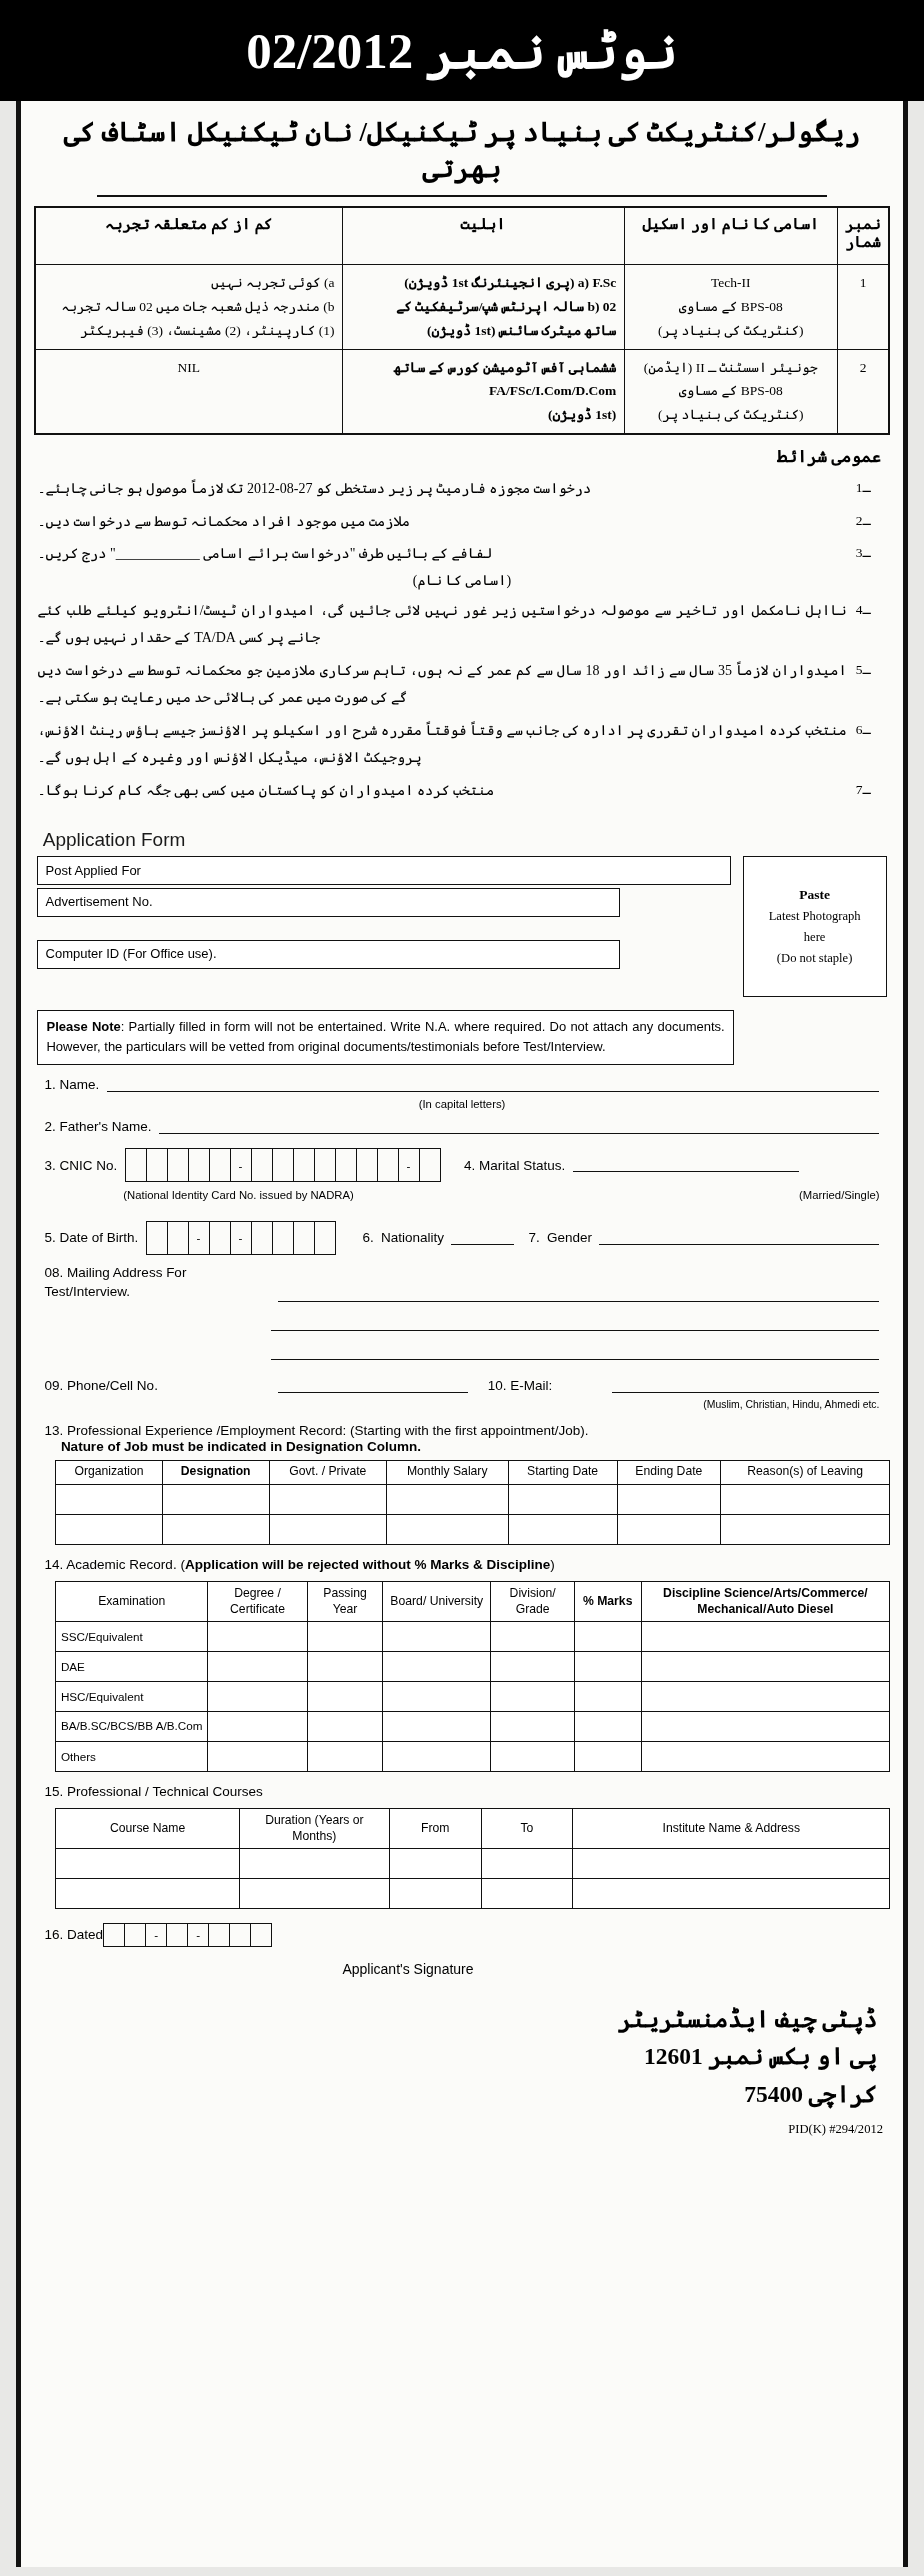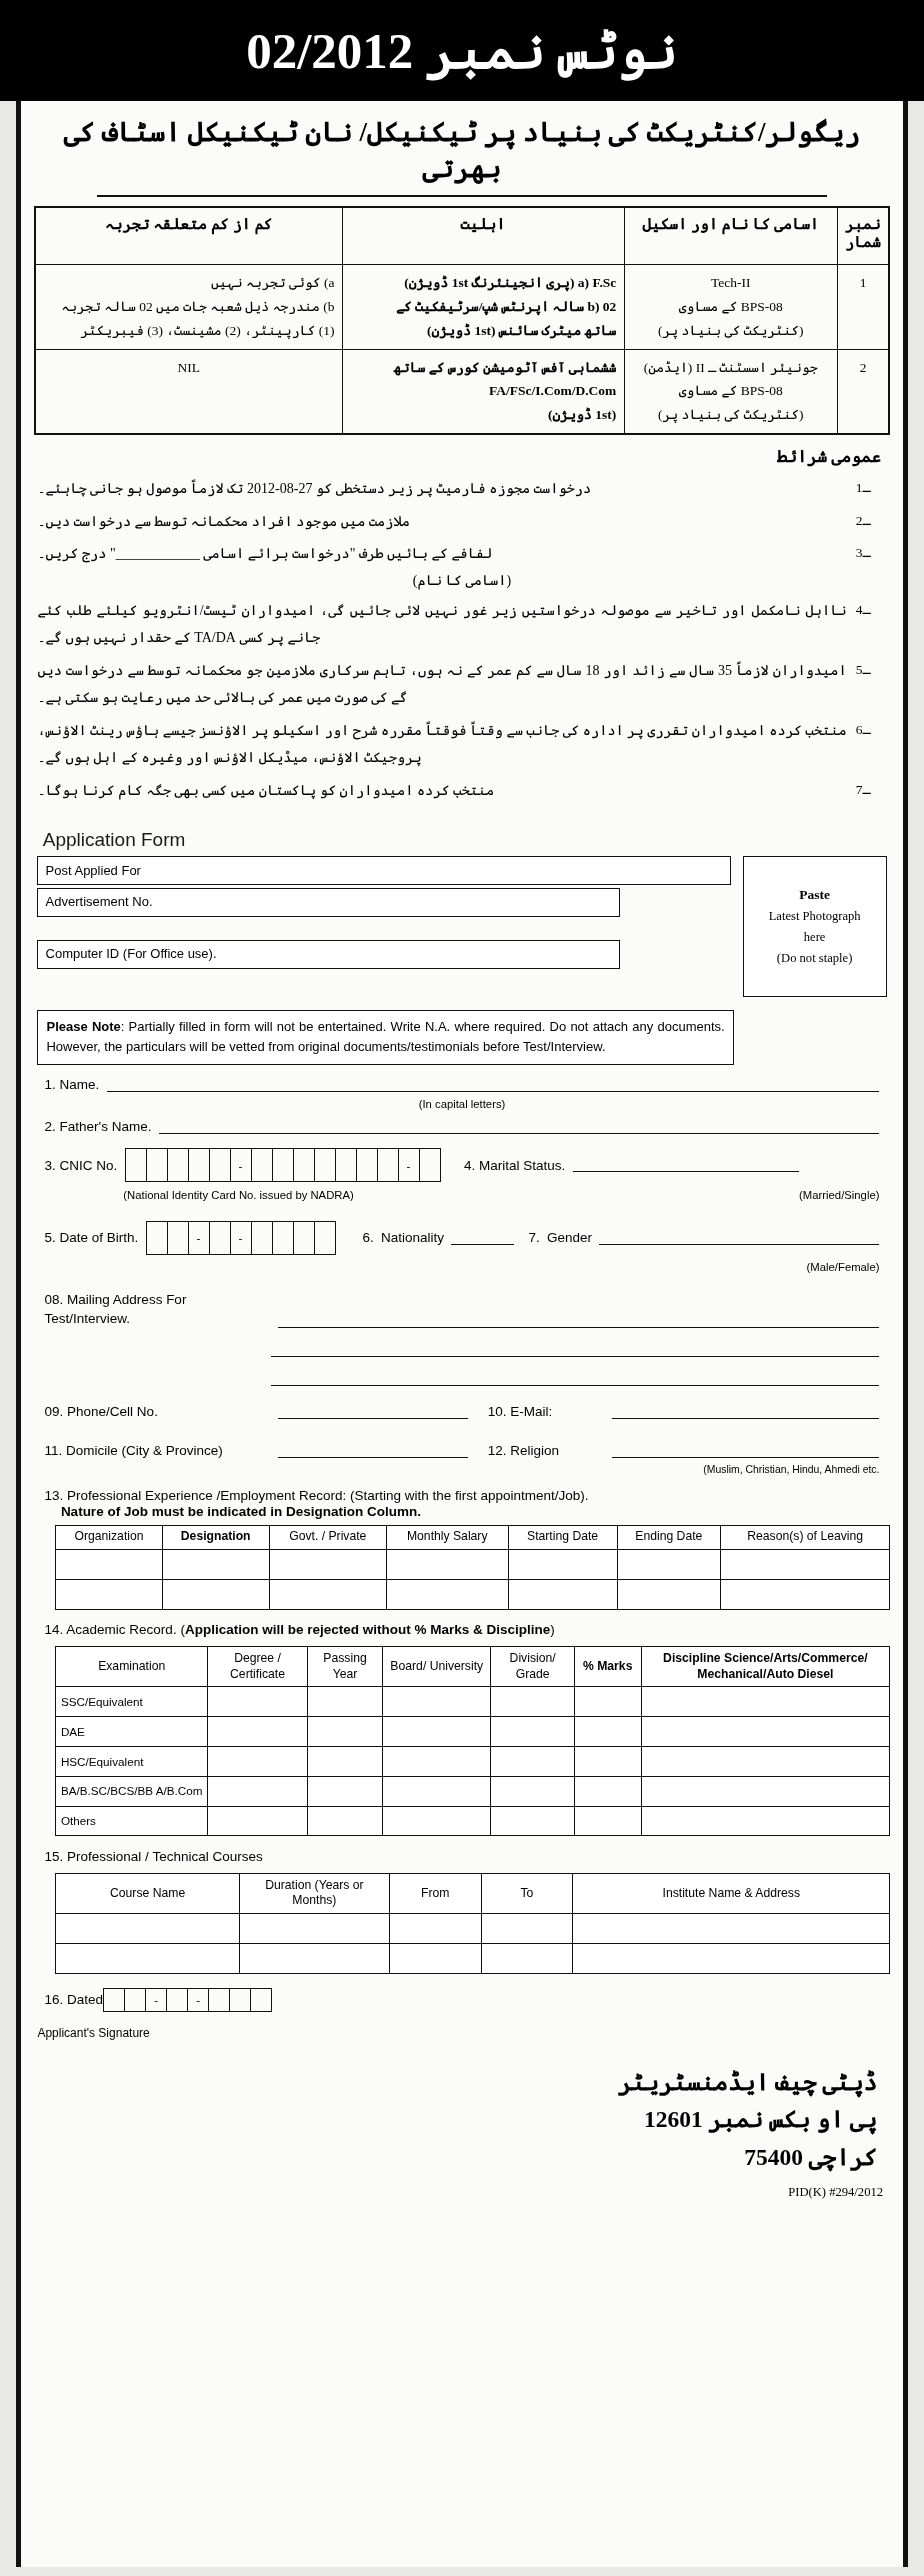--- a/index.html
+++ b/index.html
@@ -323,7 +323,6 @@
           <span class="lbl">Gender</span>
           <span class="ln"></span>
         </div>
-        <div class="hint r">(Male/Female)</div>
 
         <div class="row" style="margin-top:9px;align-items:flex-end">
           <span class="lbl" style="white-space:normal;flex:0 0 226px;line-height:1.4">

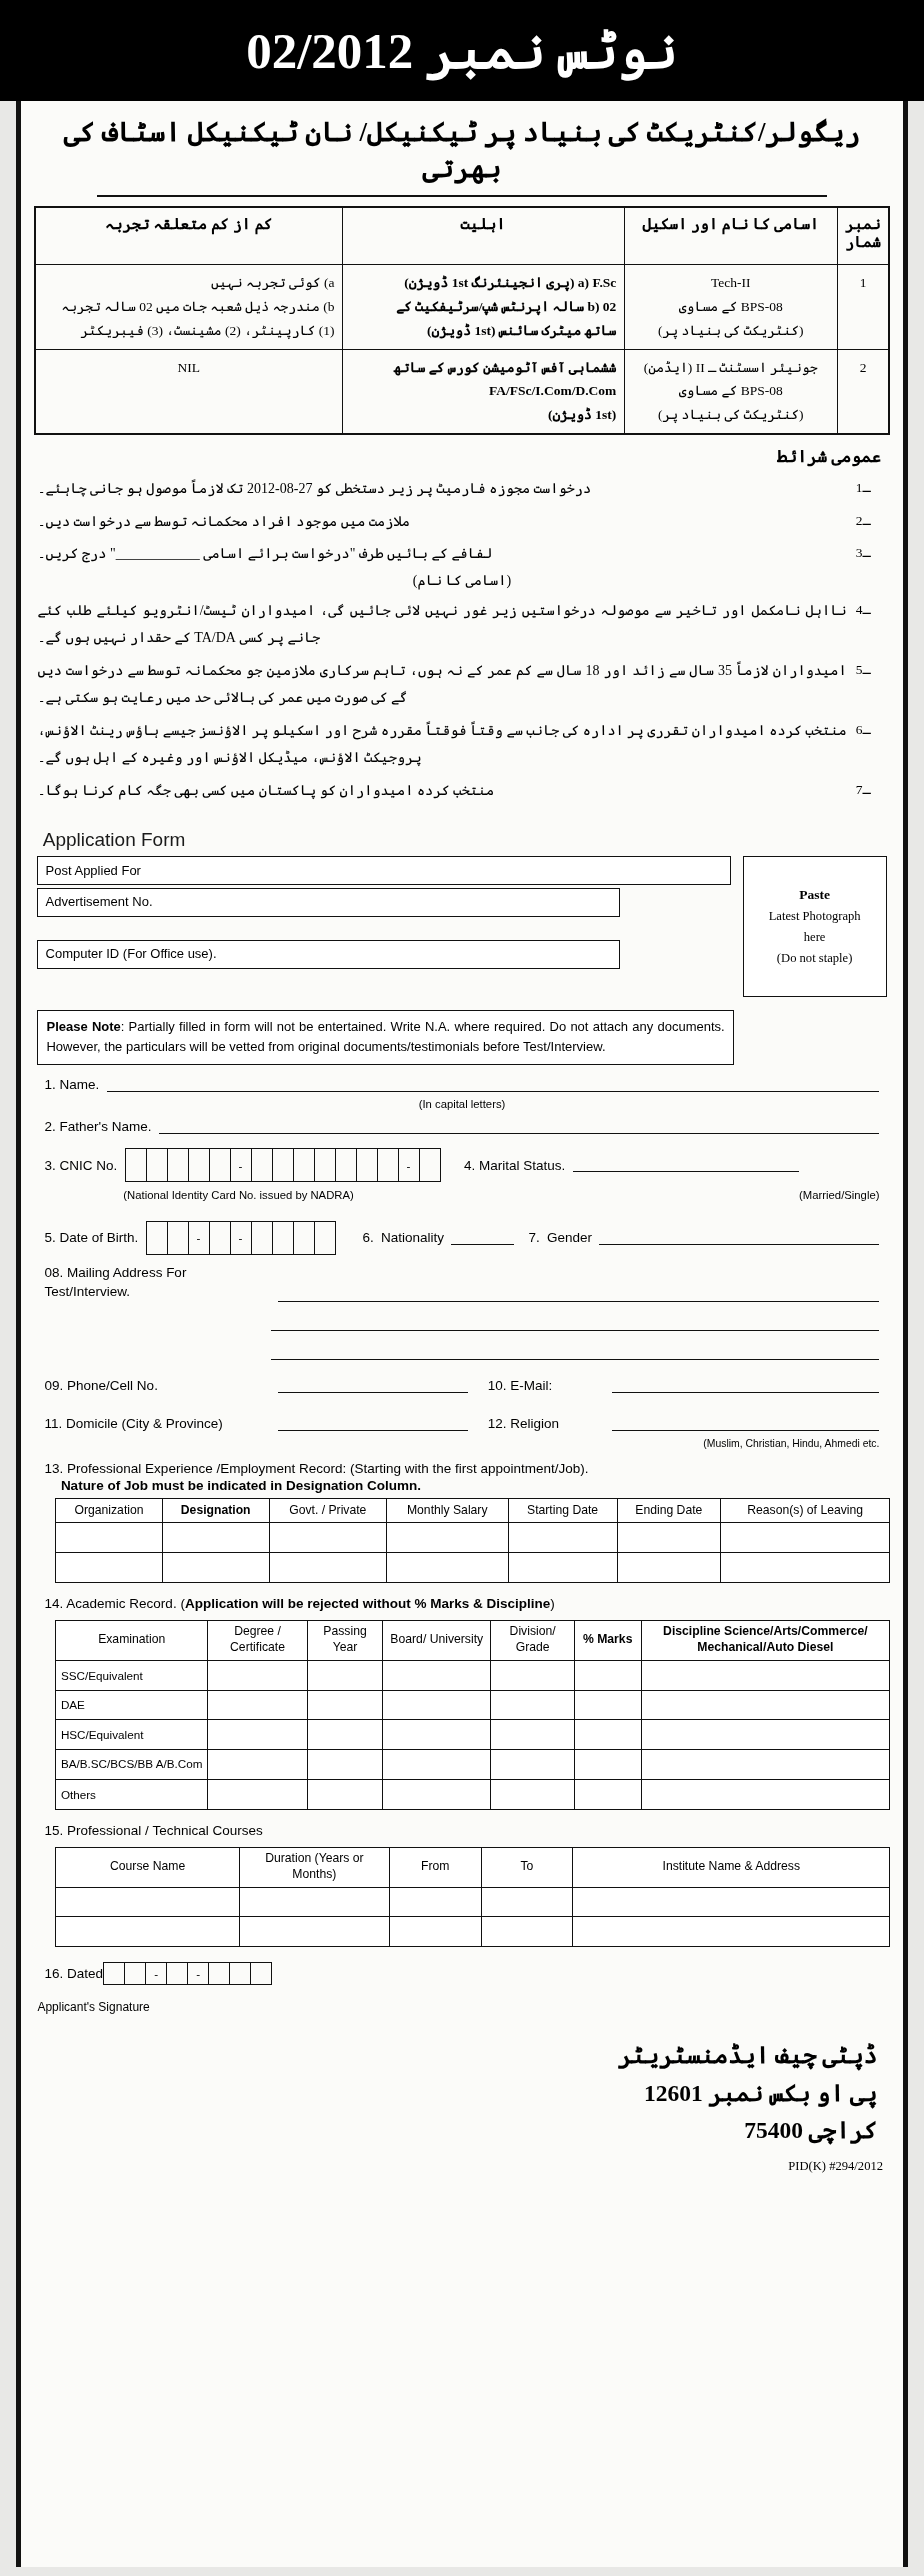--- a/index.html
+++ b/index.html
@@ -347,12 +347,6 @@
           <span class="ln"></span>
         </div>
 
-        <div class="row" style="margin-top:23.5px">
-          <span class="lbl" style="flex:0 0 226px">11. Domicile (City &amp; Province)</span>
-          <span class="ln" style="flex:0 0 190px"></span>
-          <span class="lbl" style="padding-left:20px;flex:0 0 117px">12. Religion</span>
-          <span class="ln"></span>
-        </div>
         <div style="text-align:right;font-size:10.4px;padding-top:2.7px">(Muslim, Christian, Hindu, Ahmedi etc.</div>
       </div>
 

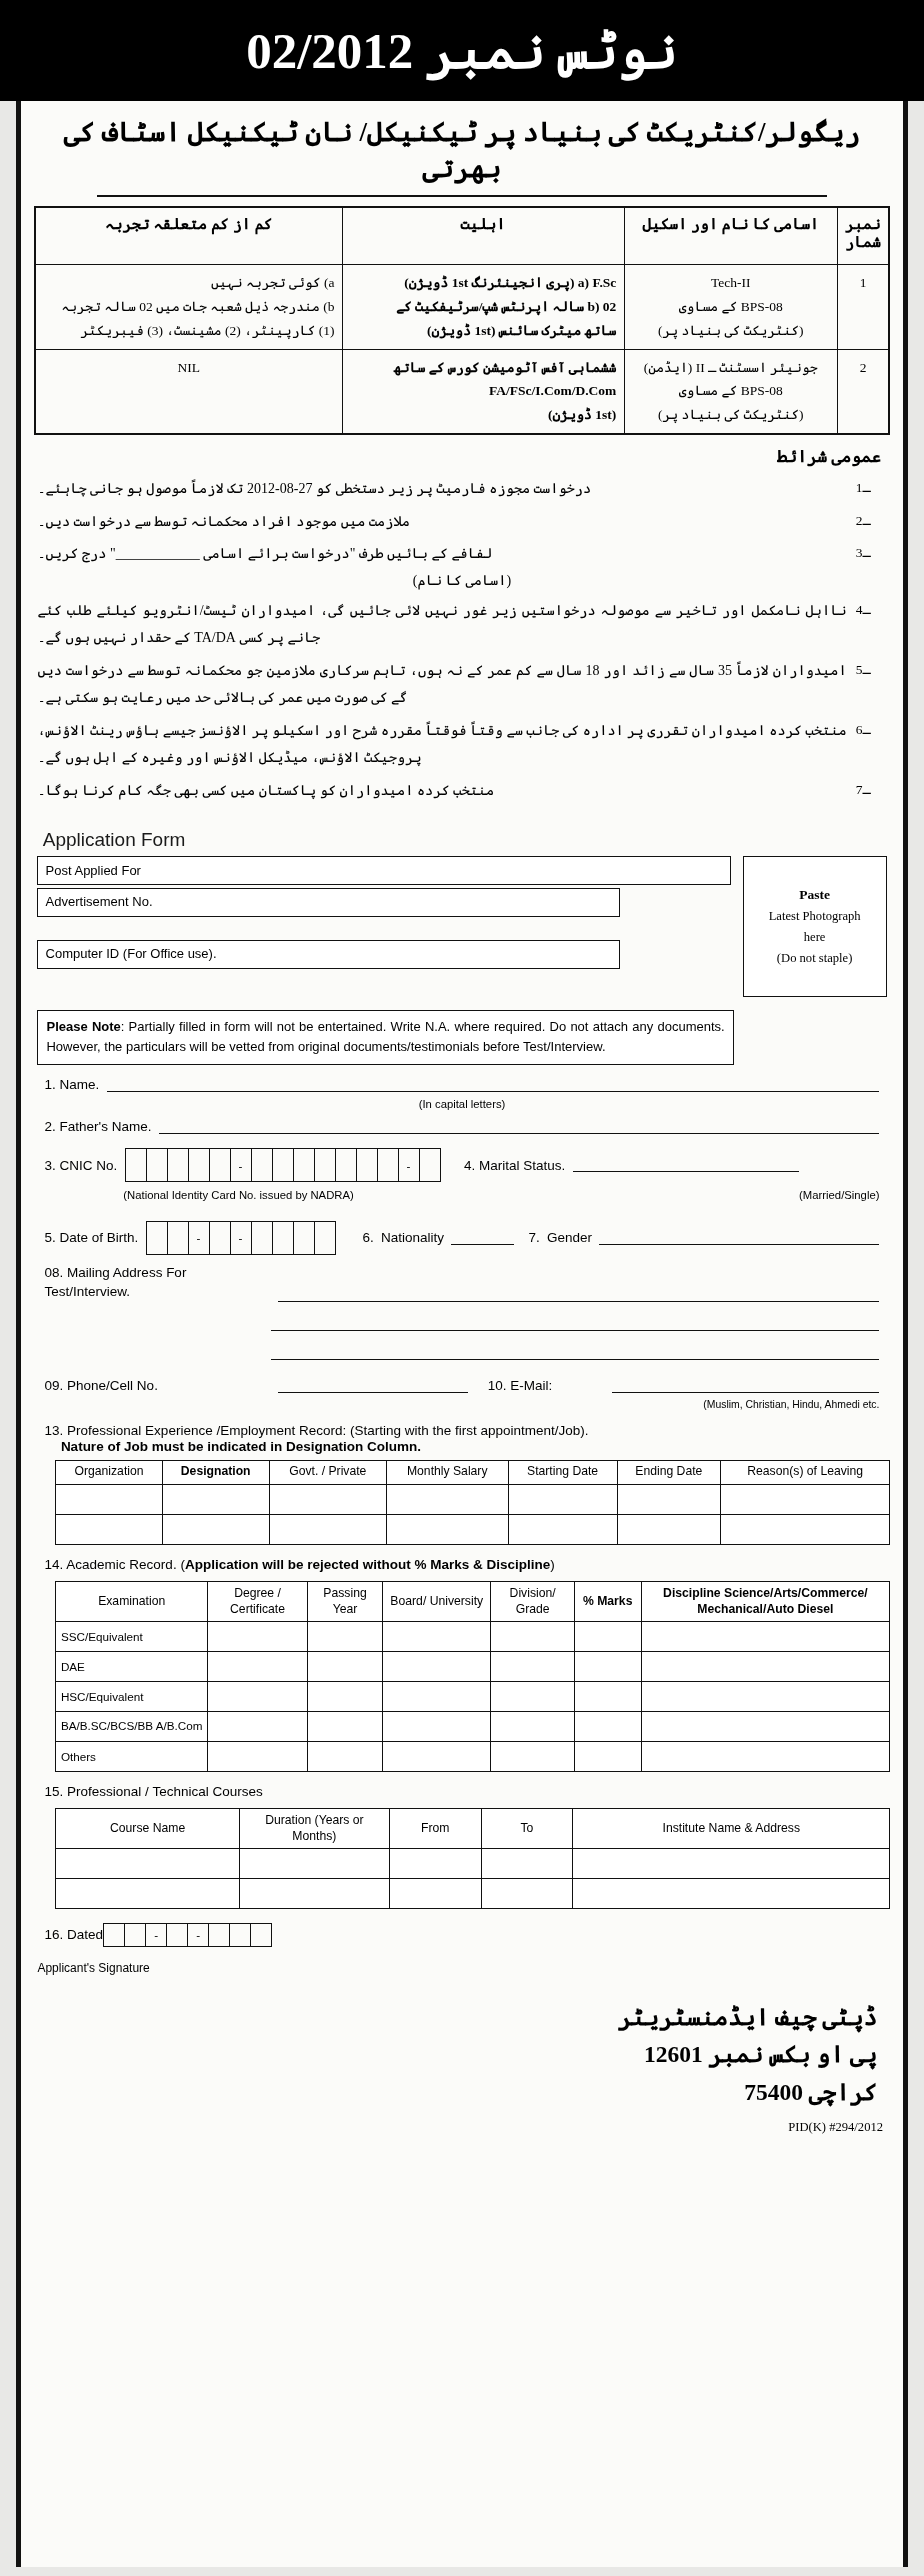--- a/index.html
+++ b/index.html
@@ -129,7 +129,7 @@
   table.form td{height:21.7px;}
   table.form td.lab{text-align:left;font-size:11.7px;white-space:nowrap;}
   .tallrow td{height:56px;}
-  .sig{text-align:left;font-size:12px;padding:14.4px 108px 0 0;}
+  .sig{text-align:center;font-size:14px;padding:14.4px 108px 0 0;}
   .dated{display:flex;align-items:center;font-size:13.5px;padding:14.4px 7.2px 0 7.2px;}
   
   .footer{

